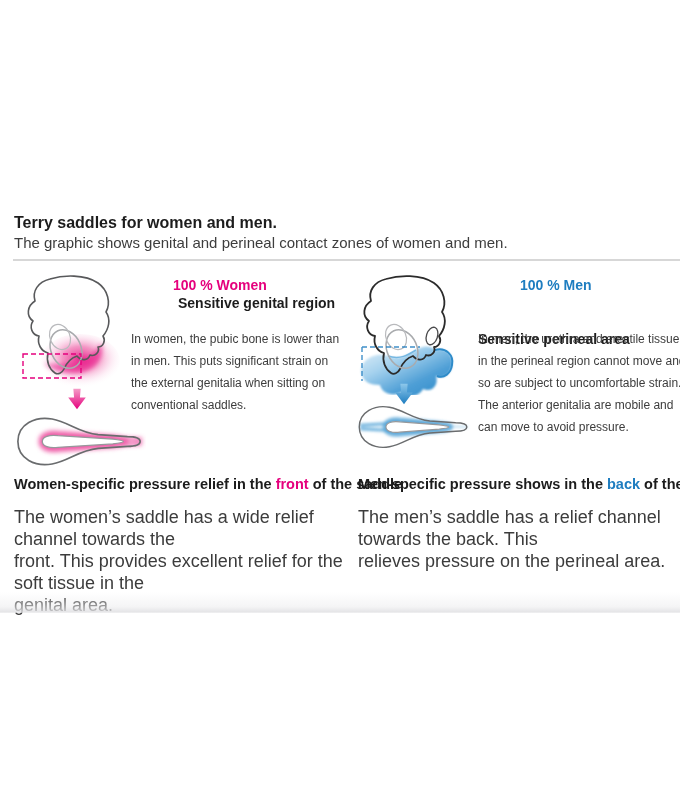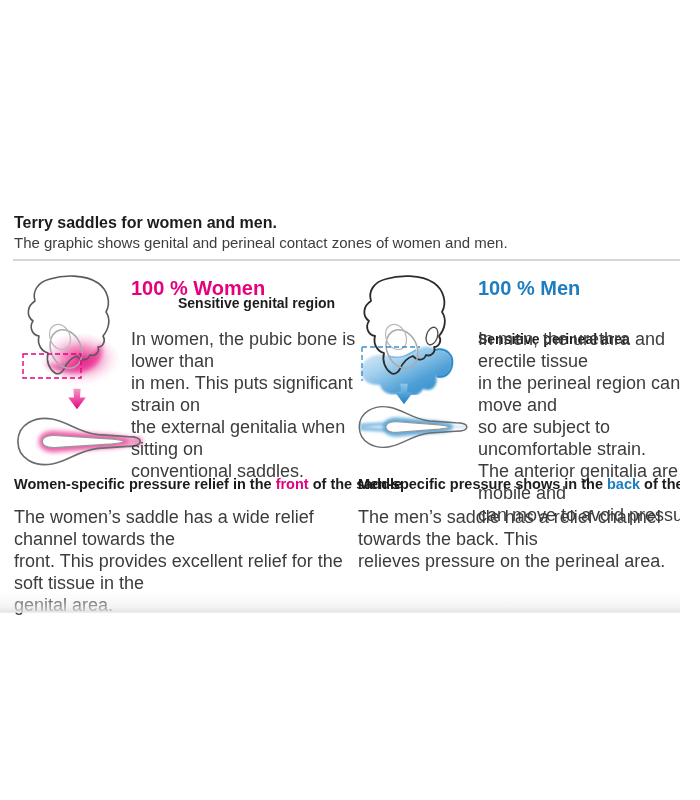--- a/index.html
+++ b/index.html
@@ -32,7 +32,7 @@
     opacity: 0.75;
   }
 
-  .pct-label { font-size: 20px; font-weight: bold; }
+  .pct-label { font-size: 14px; font-weight: bold; margin-left: 42px; }
   .pct-women { left: 131px; top: 277px; color: var(--women-accent, #e5007d); }
   .pct-men   { left: 478px; top: 277px; color: var(--men-accent, #1e7dc0); }
 

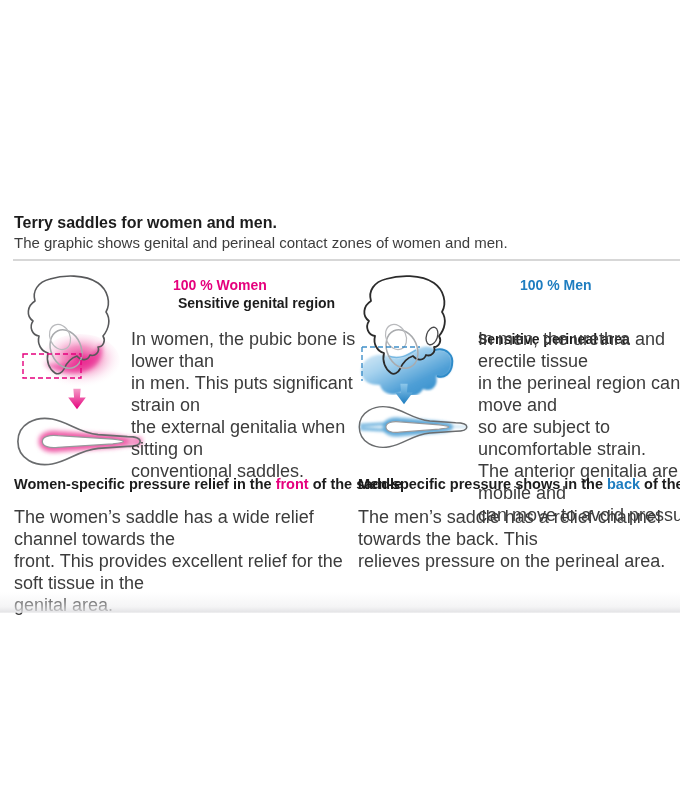--- a/index.html
+++ b/index.html
@@ -44,7 +44,7 @@
   .region-men   { left: 478px; top: 295px; margin-top: 36px; }
 
   .col-desc {
-    font-size: 18px; line-height: 22px;
+    font-size: 12px; line-height: 22px;
     white-space: pre-line;
     color: var(--body-text, #3c3c3c);
   }

